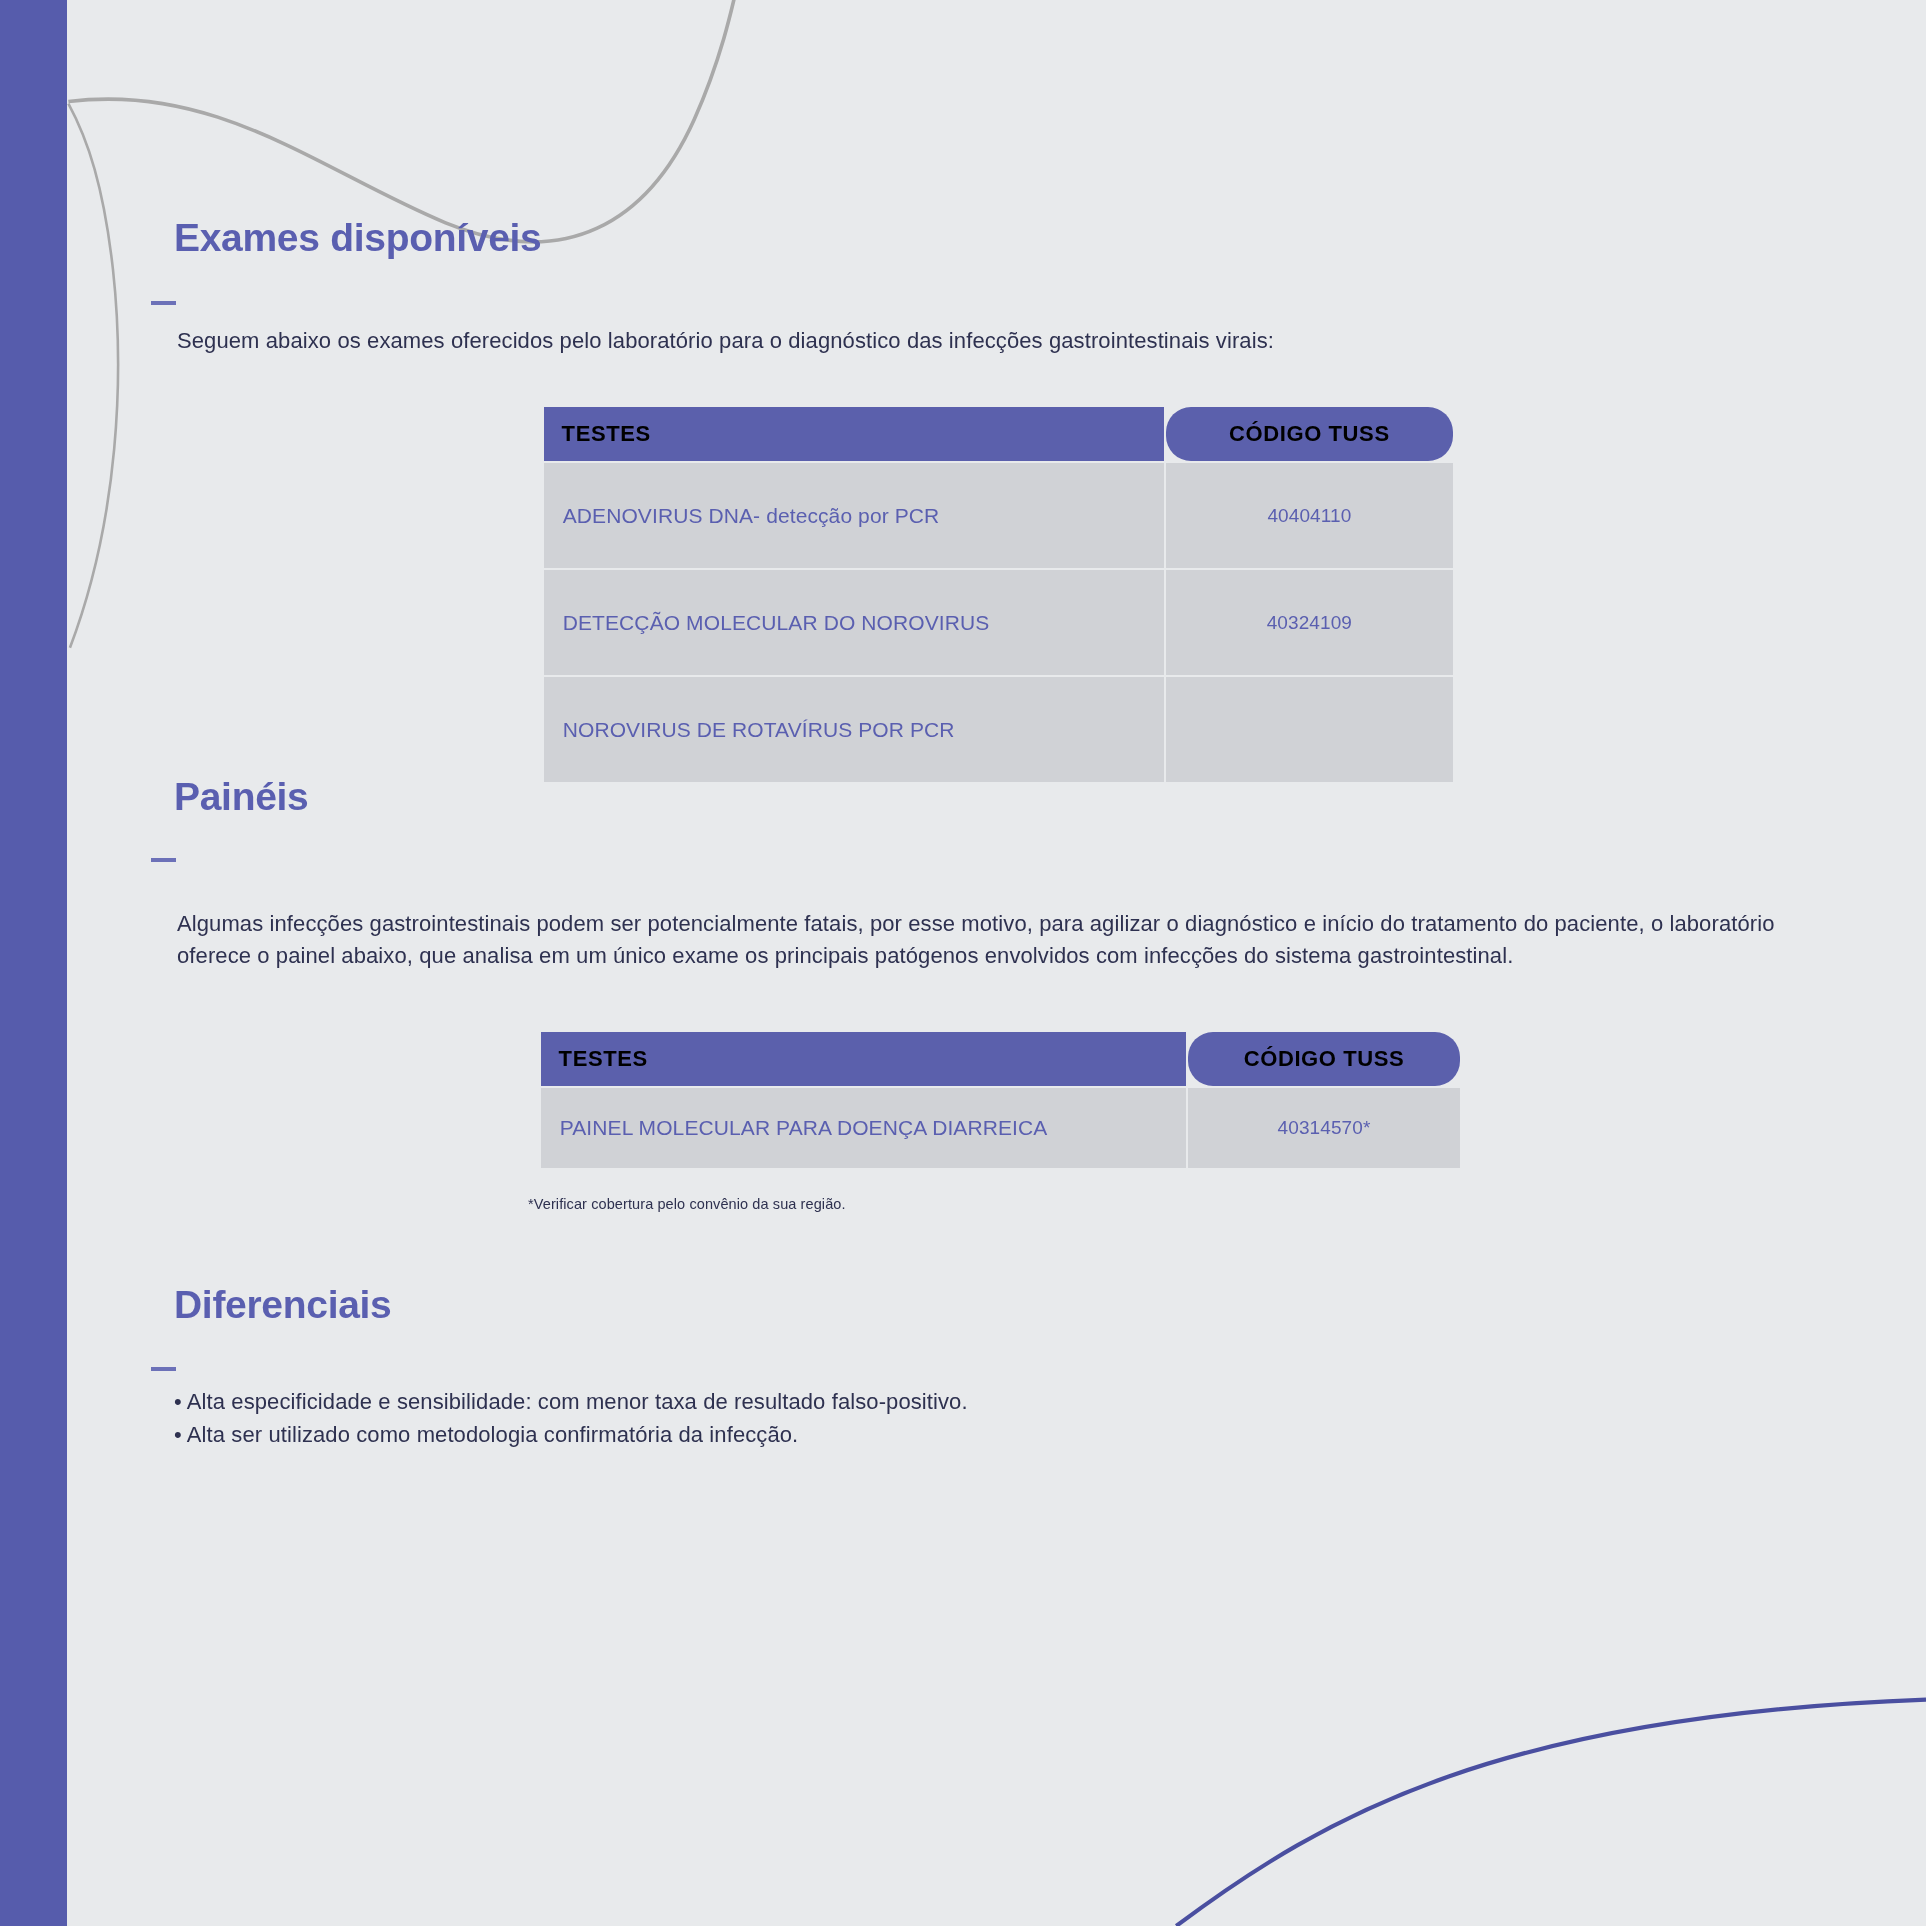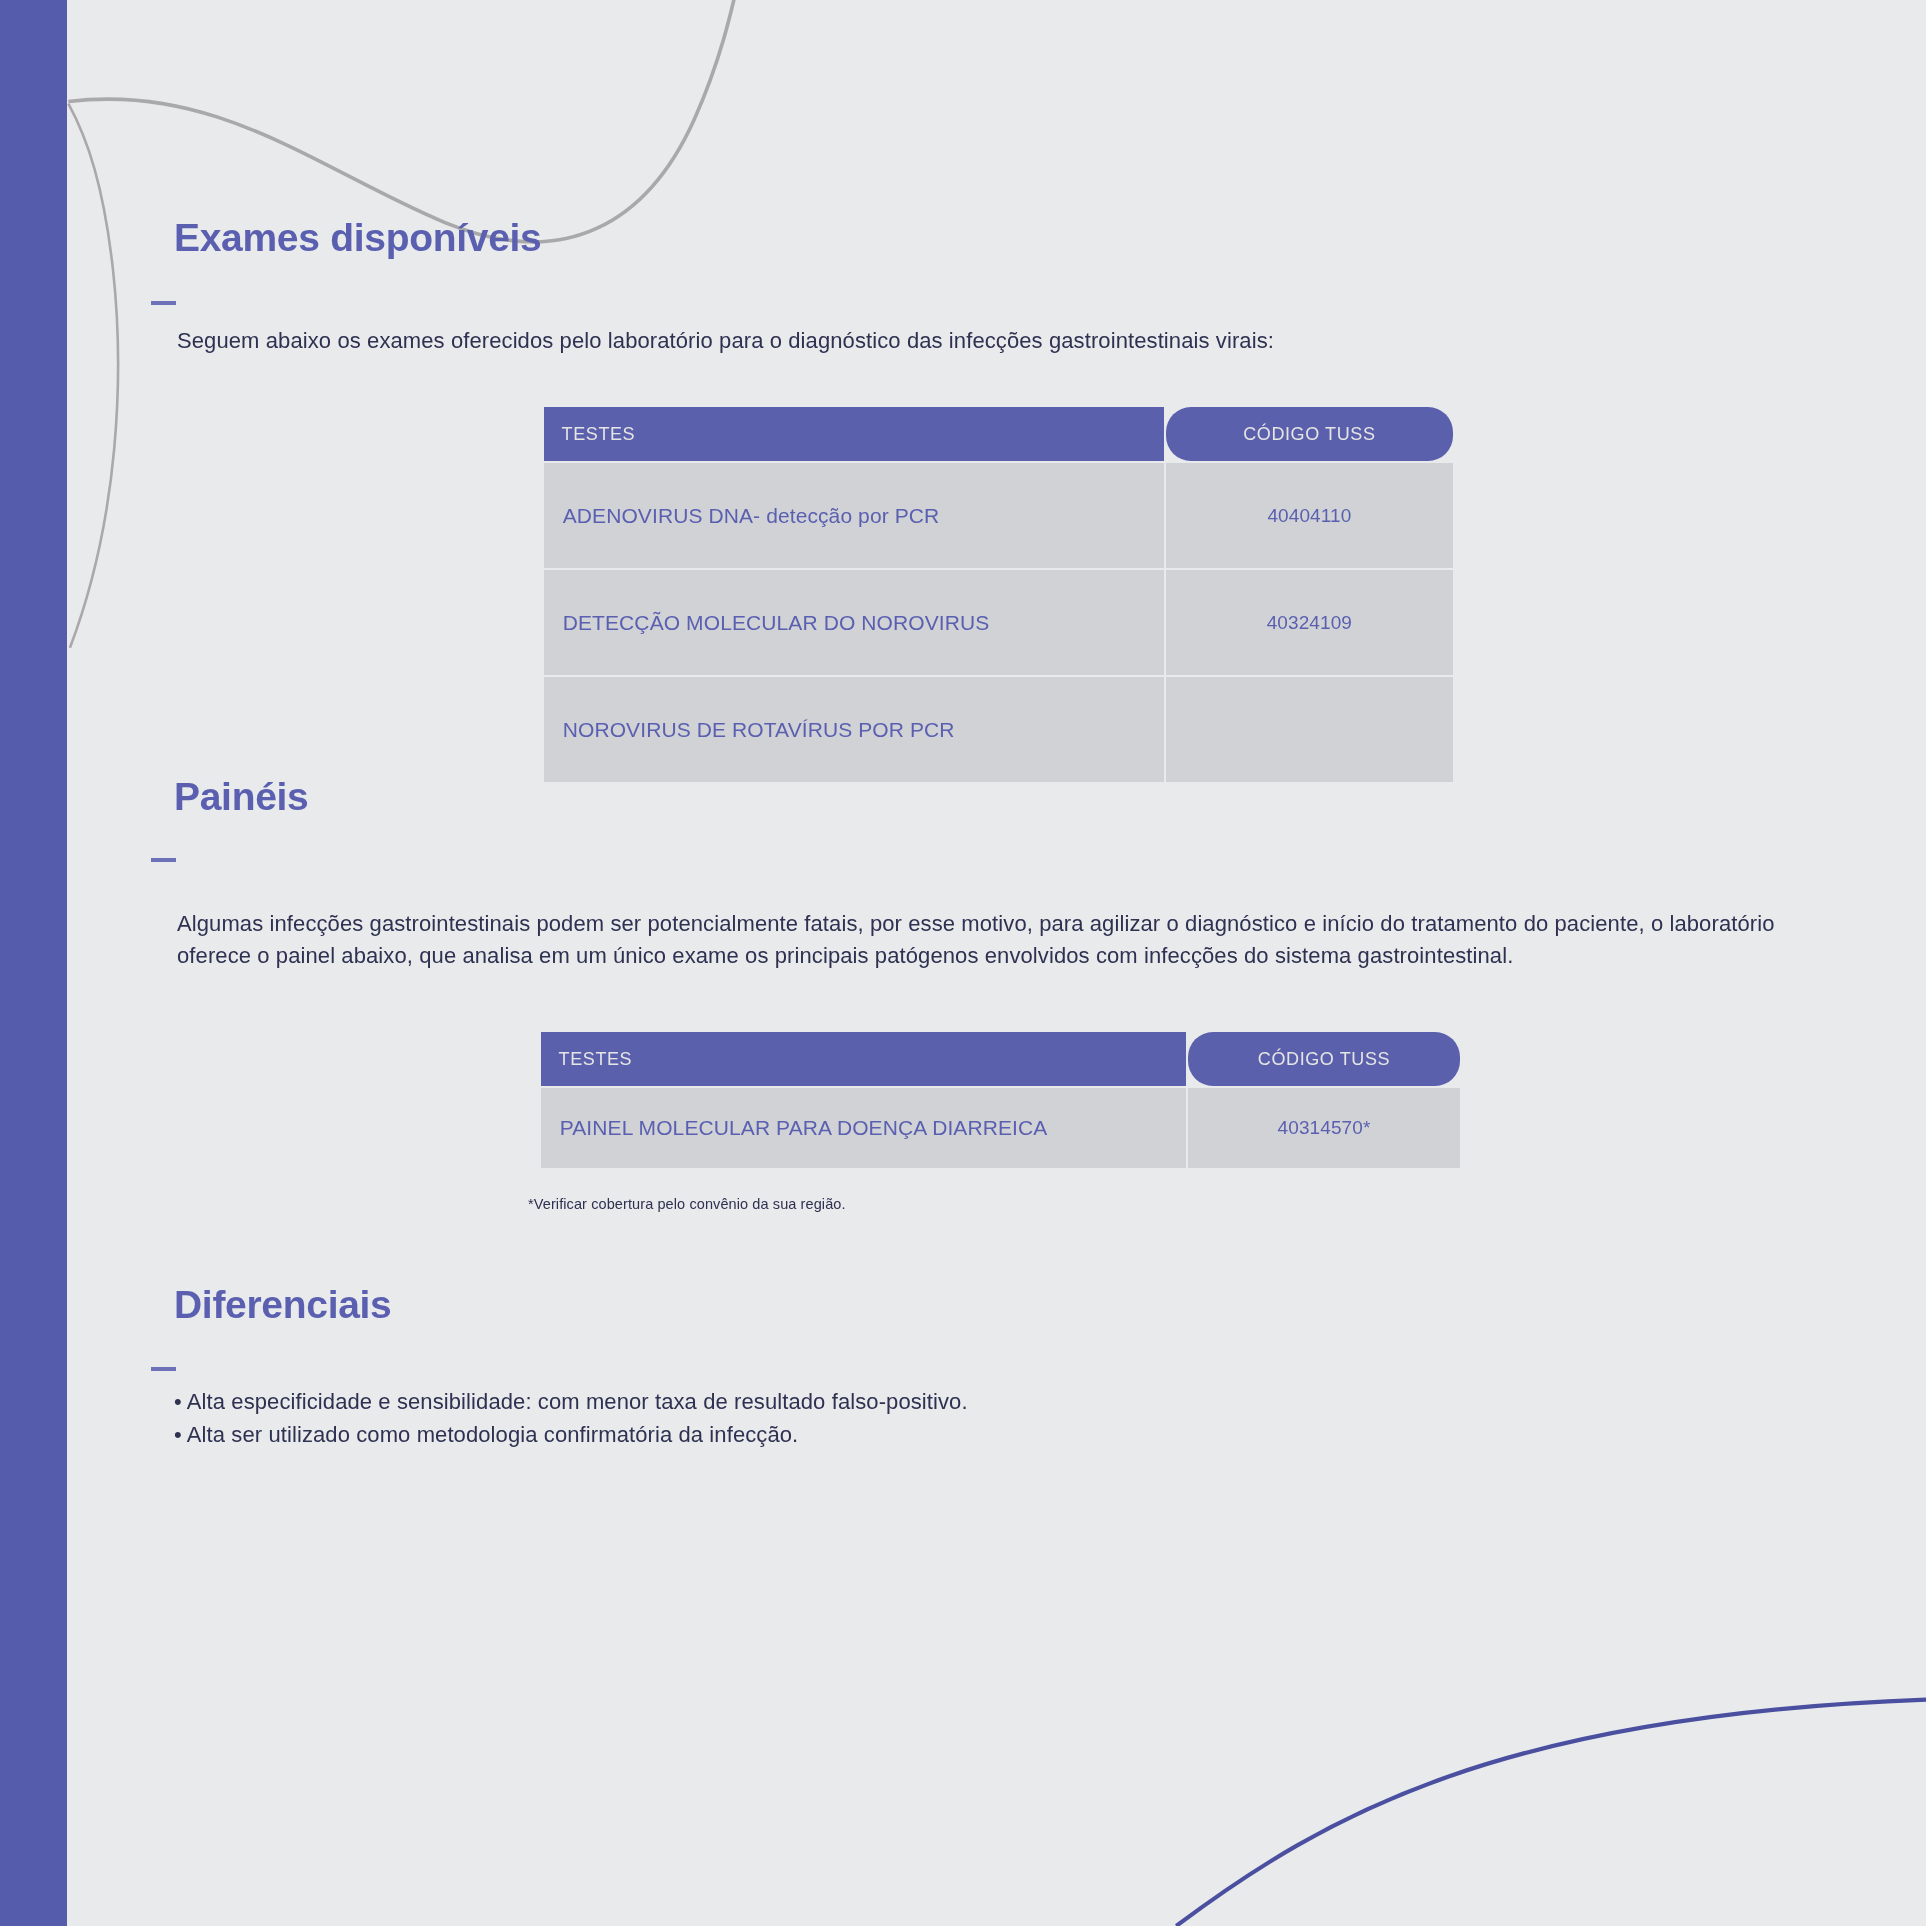--- a/index.html
+++ b/index.html
@@ -84,9 +84,9 @@
   }
   .exam-table th {
     background: #5B60AC;
-    color: #e5e5e5;
-    font-size: 18px;
-    font-weight: 400;
+    color: #000000;
+    font-size: 22px;
+    font-weight: 700;
     letter-spacing: 0.6px;
     text-align: left;
     padding: 13.5px 0 13.5px 17.6px;

